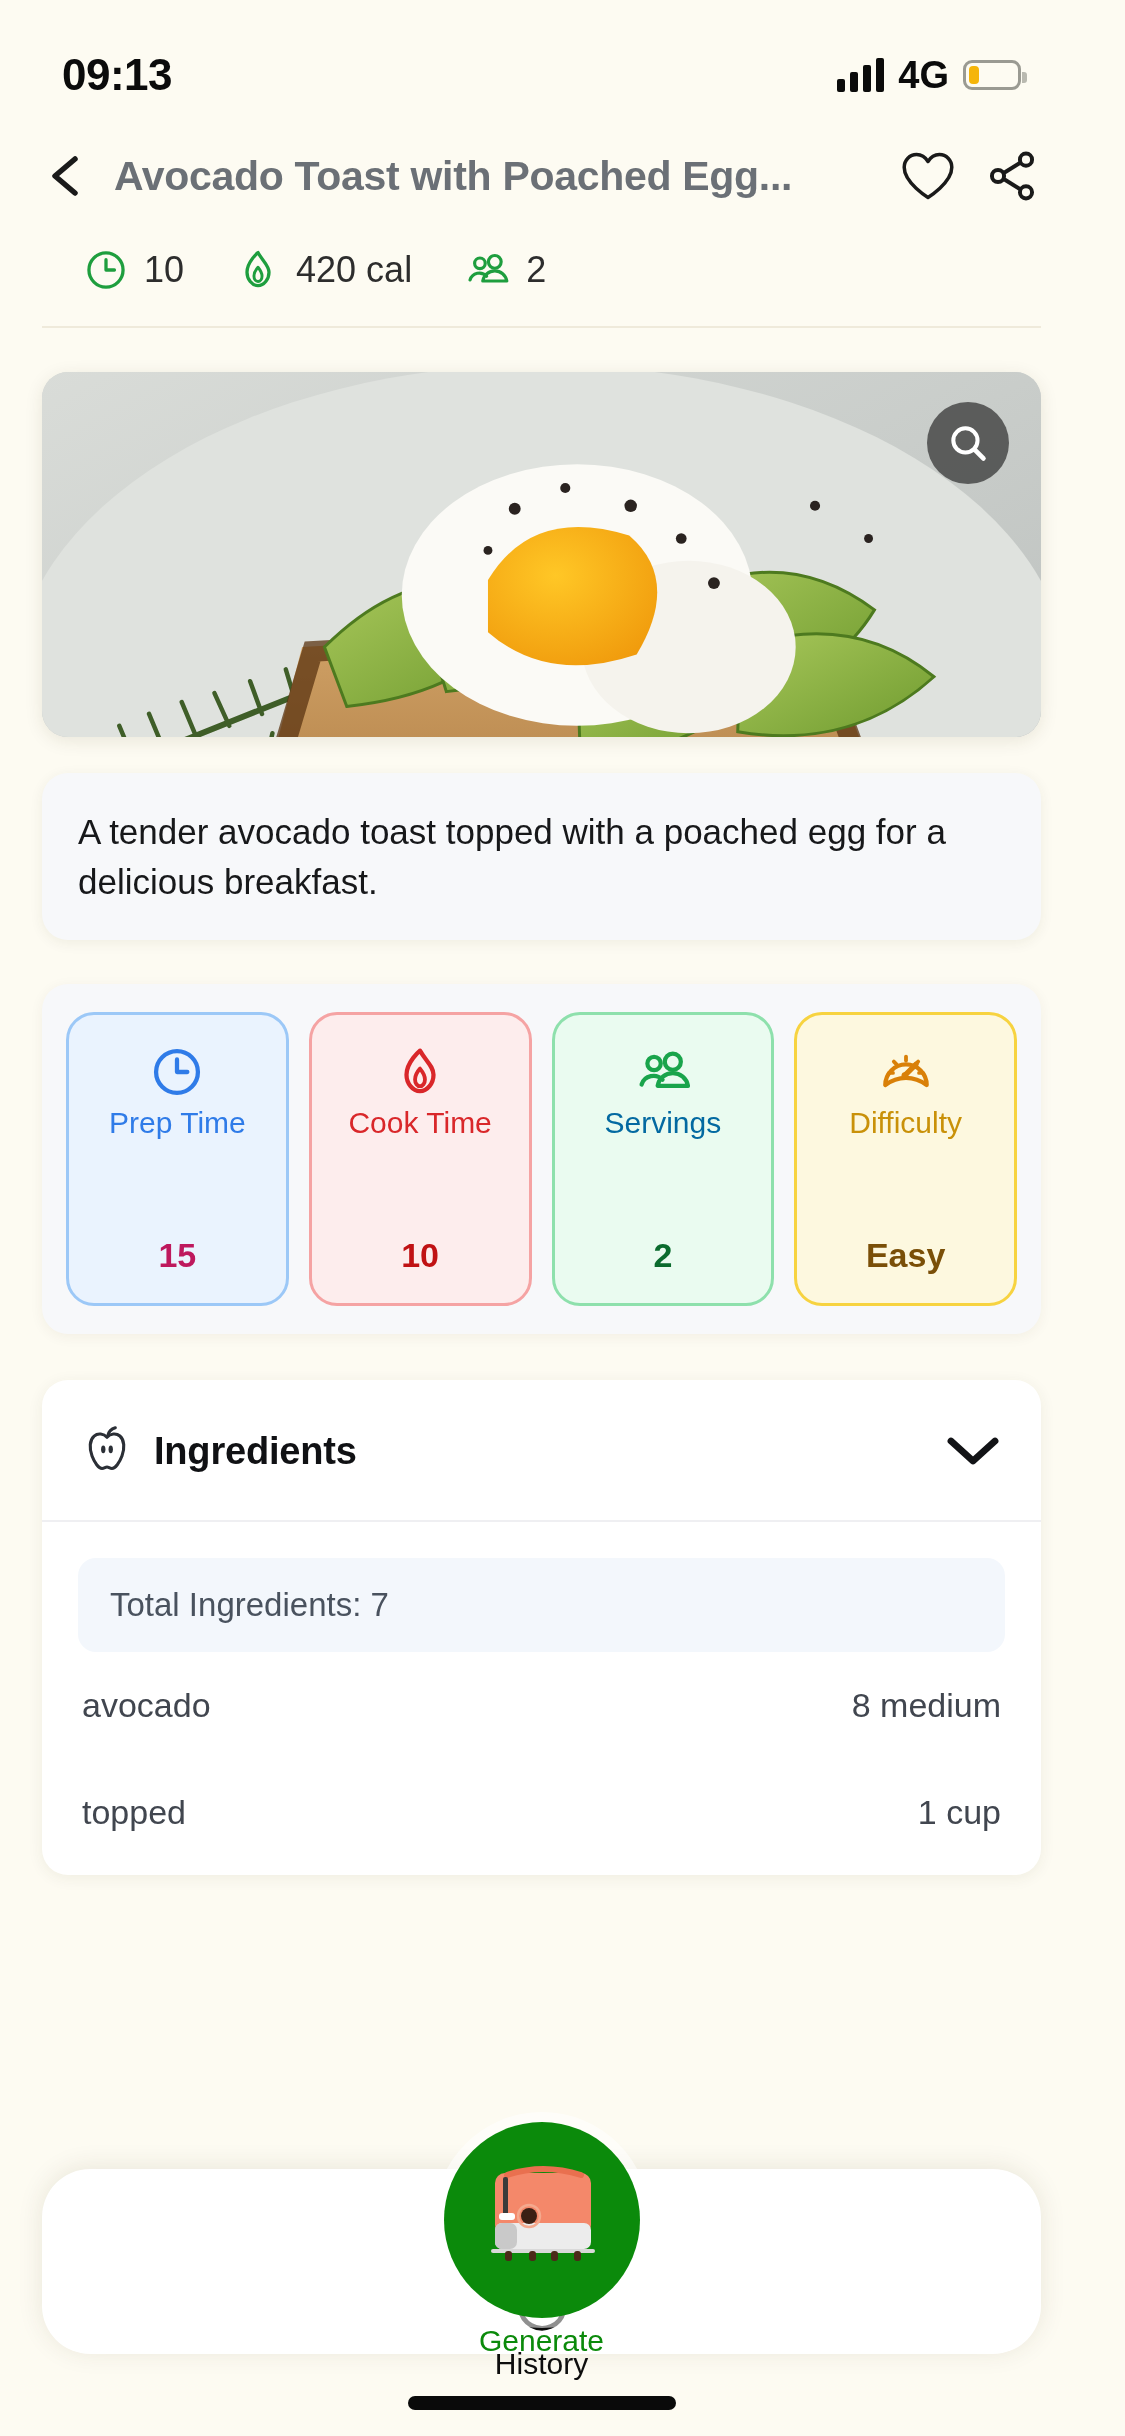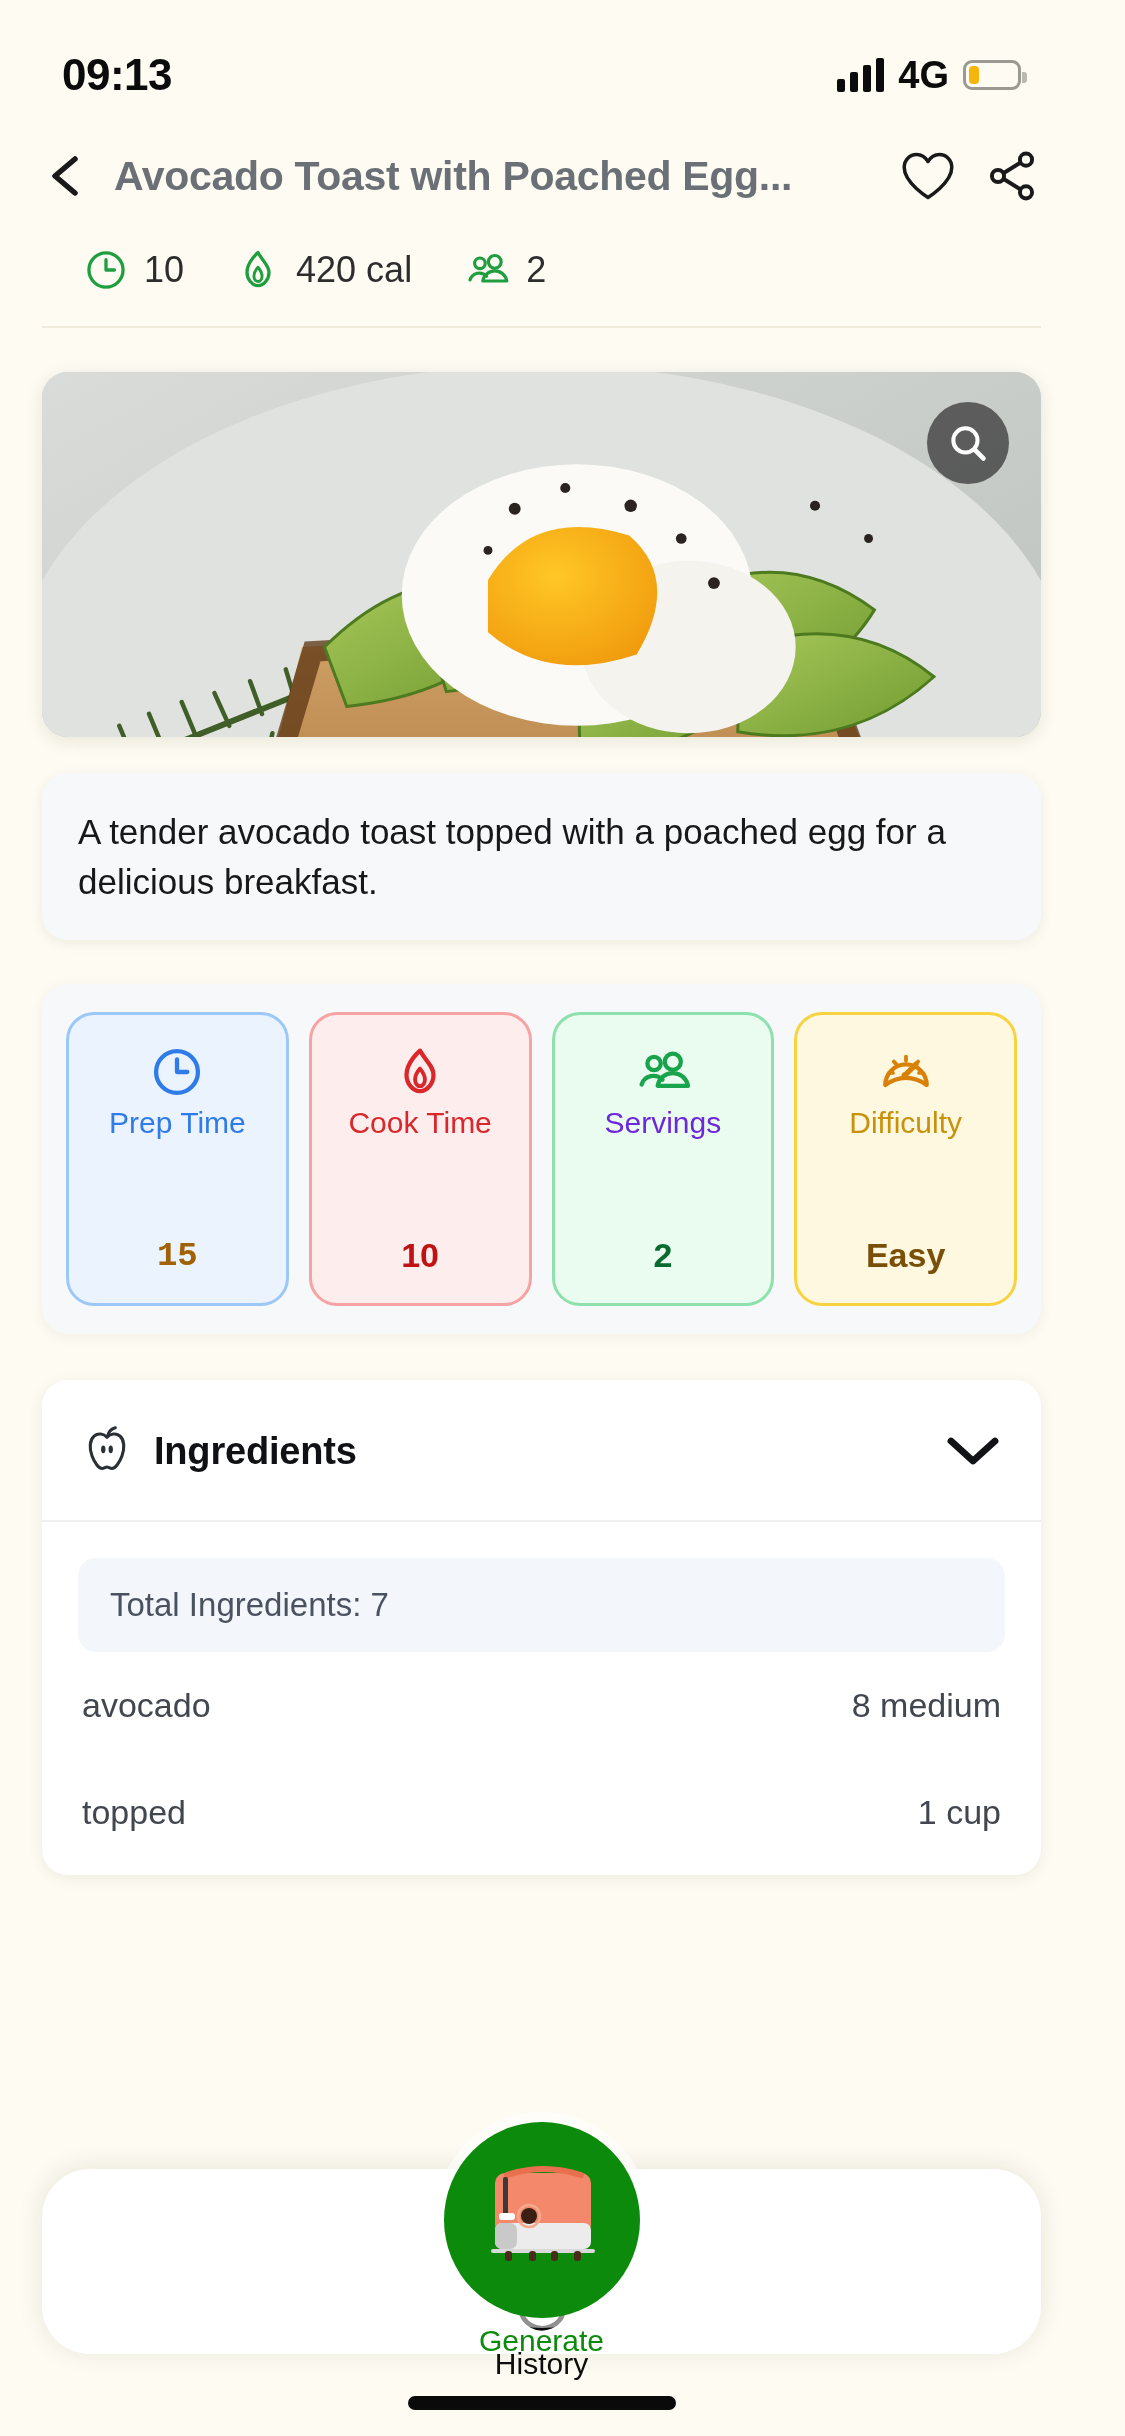--- a/index.html
+++ b/index.html
@@ -85,7 +85,7 @@
   .m-red    { border-color:#F5A3A3; background:#FDEDED; }
   .m-red .metric-label{ color:#D9272A; } .m-red .metric-val{ color:#C01214; }
   .m-green  { border-color:#8EE0AC; background:#EAFBF0; }
-  .m-green .metric-label{ color:#6d28d9; } .m-green .metric-val{ color:#0B6B2E; }
+  .m-green .metric-label{ color:#0369a1; } .m-green .metric-val{ color:#0B6B2E; }
   .m-yellow { border-color:#F7D340; background:#FDF8DF; }
   .m-yellow .metric-label{ color:#C99109; } .m-yellow .metric-val{ color:#7A4F08; }
 

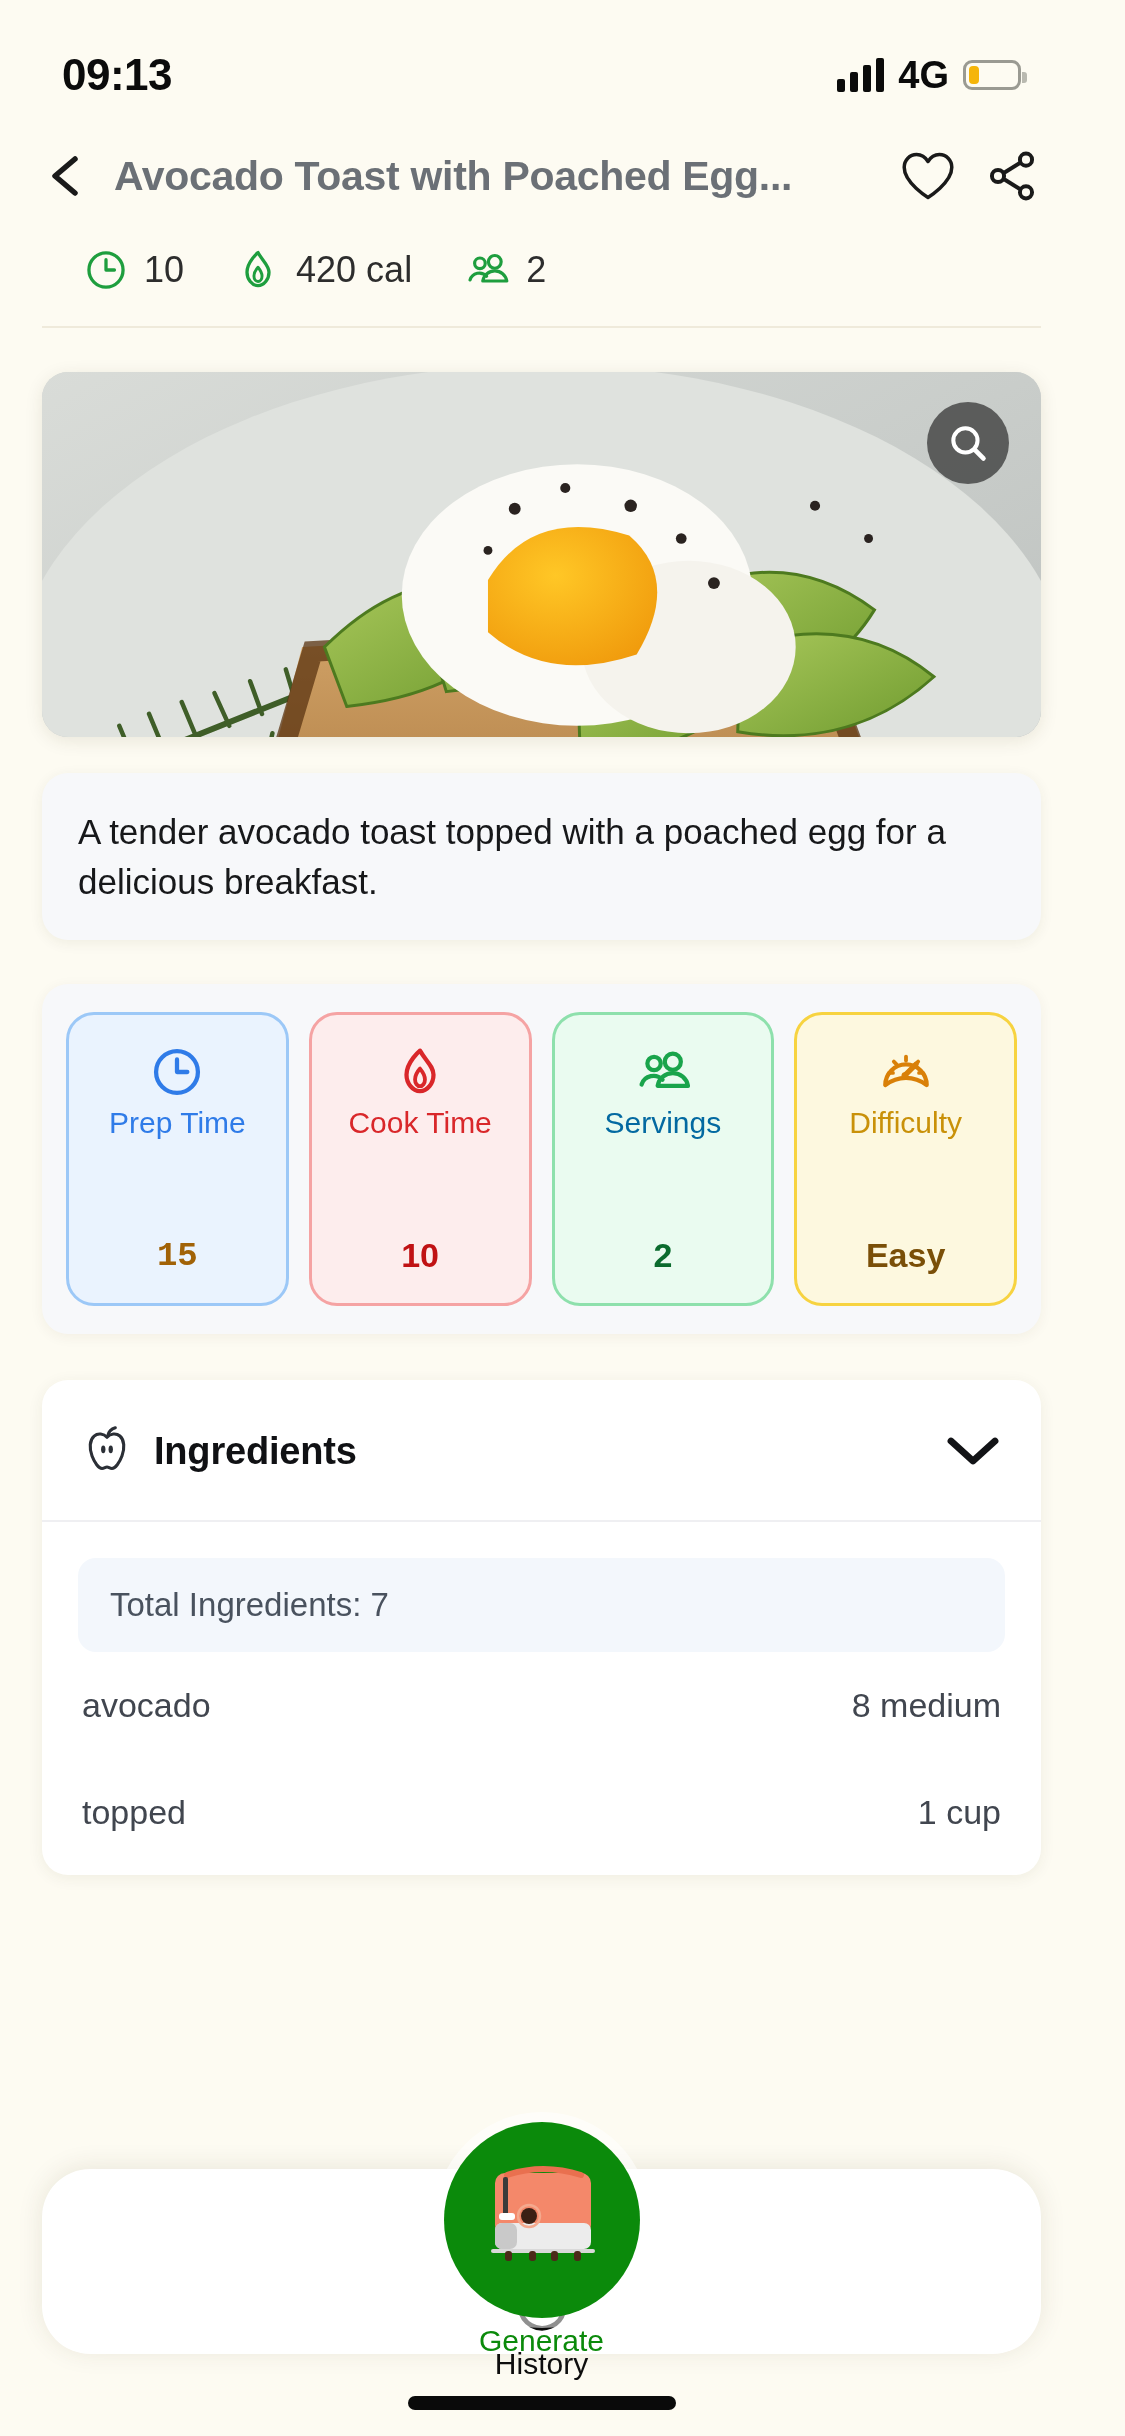--- a/index.html
+++ b/index.html
@@ -81,7 +81,7 @@
   .metric-val { font-size: 34px; font-weight: 700; text-align: center; margin-top: auto; }
 
   .m-blue   { border-color:#9CC8F7; background:#EAF3FE; }
-  .m-blue .metric-label{ color:#2F7BE8; } .m-blue .metric-val{ color:#a16207;font-family:Liberation Mono, monospace; }
+  .m-blue .metric-label{ color:#2F7BE8; } .m-blue .metric-val{ color:#be185d; }
   .m-red    { border-color:#F5A3A3; background:#FDEDED; }
   .m-red .metric-label{ color:#D9272A; } .m-red .metric-val{ color:#C01214; }
   .m-green  { border-color:#8EE0AC; background:#EAFBF0; }

